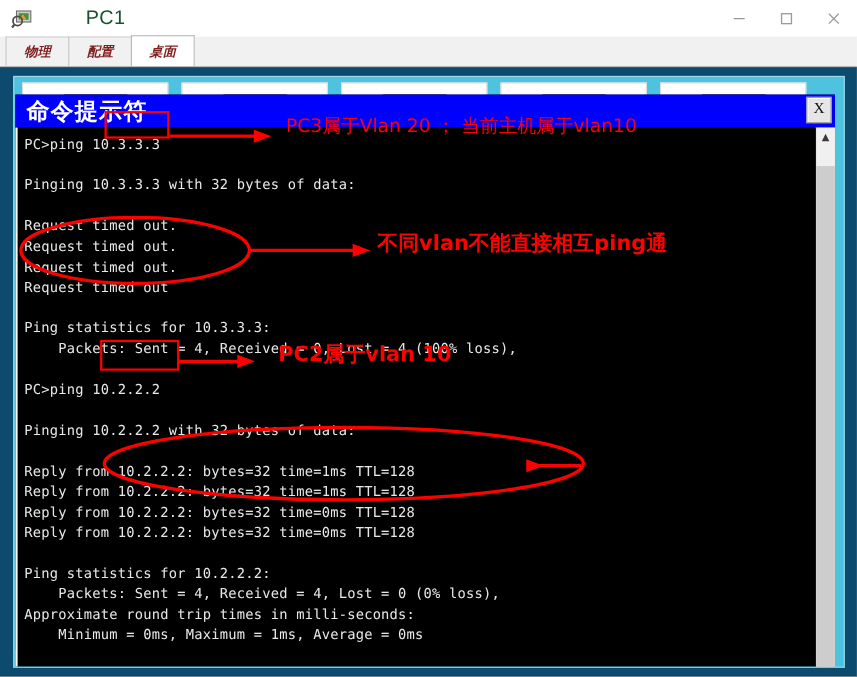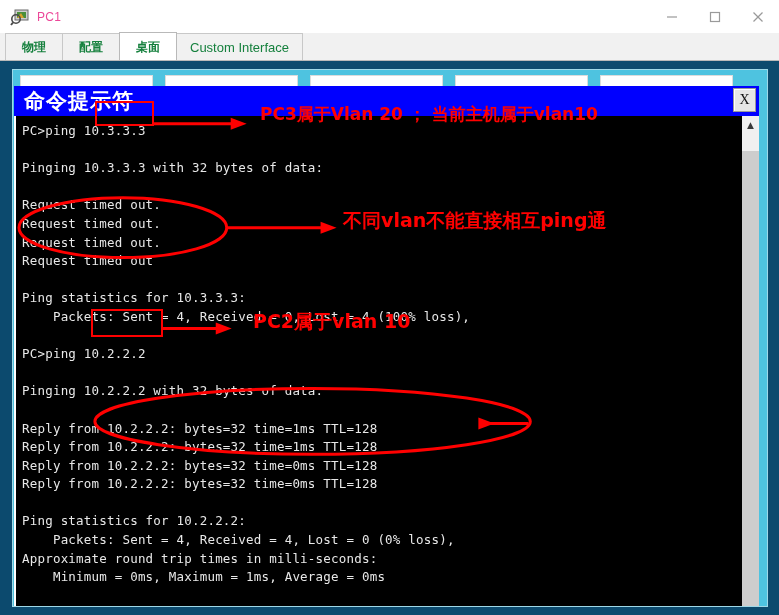--- a/index.html
+++ b/index.html
@@ -31,7 +31,7 @@
     position:relative;flex:0 0 auto;
   }
   .title-text{
-    font-size:12px;color:#ec4899;letter-spacing:.3px;
+    font-size:18px;color:#14532d;letter-spacing:.3px;margin-left:41px;
   }
   .win-btns{
     position:absolute;right:0;top:0;height:33px;display:flex;

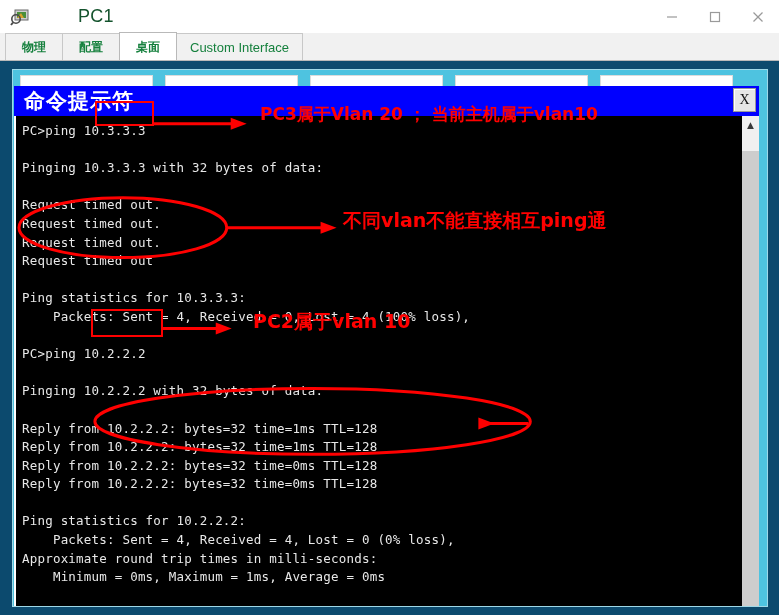--- a/index.html
+++ b/index.html
@@ -57,13 +57,14 @@
     line-height:27px;
     padding:0 13px;
     font-size:13px;
-    color:#15803d;
+    color:#7f1d1d;
     background:#f1f1f1;
     border:1px solid #c8c8c8;
     border-bottom:none;
     margin-right:-1px;
     box-sizing:border-box;
     white-space:nowrap;
+    font-style:italic;
   }
   .tab.cjk{font-family:"DejaVu Sans",sans-serif;font-weight:bold;font-size:12px;padding:0 16px;}
   .tab.active{

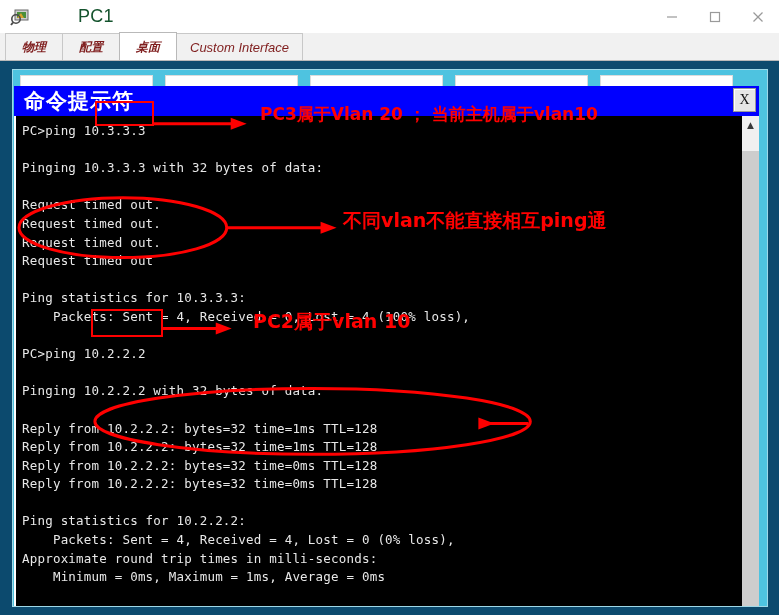--- a/index.html
+++ b/index.html
@@ -252,7 +252,6 @@
     <div class="tab cjk">物理</div>
     <div class="tab cjk">配置</div>
     <div class="tab cjk active">桌面</div>
-    <div class="tab">Custom Interface</div>
   </div>
 
   <div class="body-area">

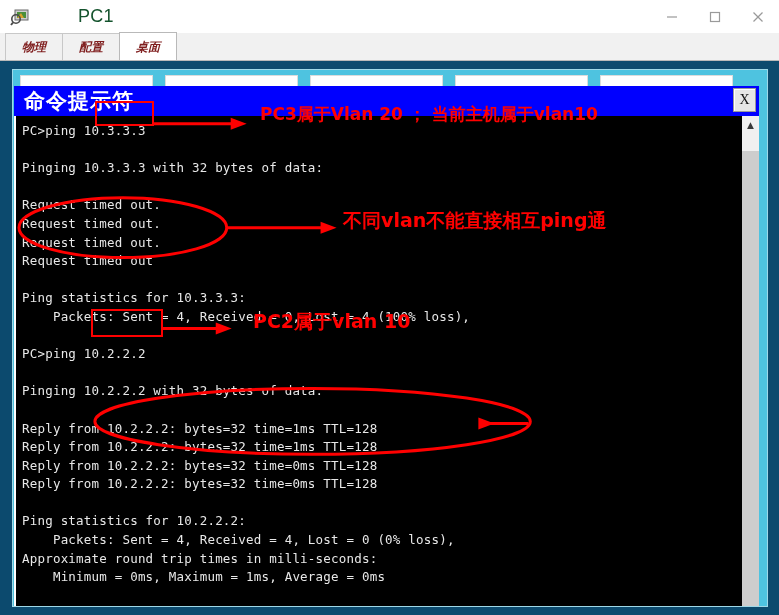--- a/index.html
+++ b/index.html
@@ -356,7 +356,7 @@
         <div class="ann-box" style="left:82px;top:31px;width:59px;height:25px;"></div>
         <div class="ann-box" style="left:78px;top:239px;width:72px;height:28px;"></div>
 
-        <div class="ann-text" style="left:247px;top:33px;font-size:17px;font-weight:bold;">PC3属于Vlan 20 ；  当前主机属于vlan10</div>
+        <div class="ann-text" style="left:247px;top:33px;font-size:17px;font-weight:normal;">PC3属于Vlan 20 ；  当前主机属于vlan10</div>
 
         <div class="ann-text" style="left:330px;top:138px;font-size:19px;font-weight:bold;text-align:right;">不同vlan不能直接相互ping通</div>
 

